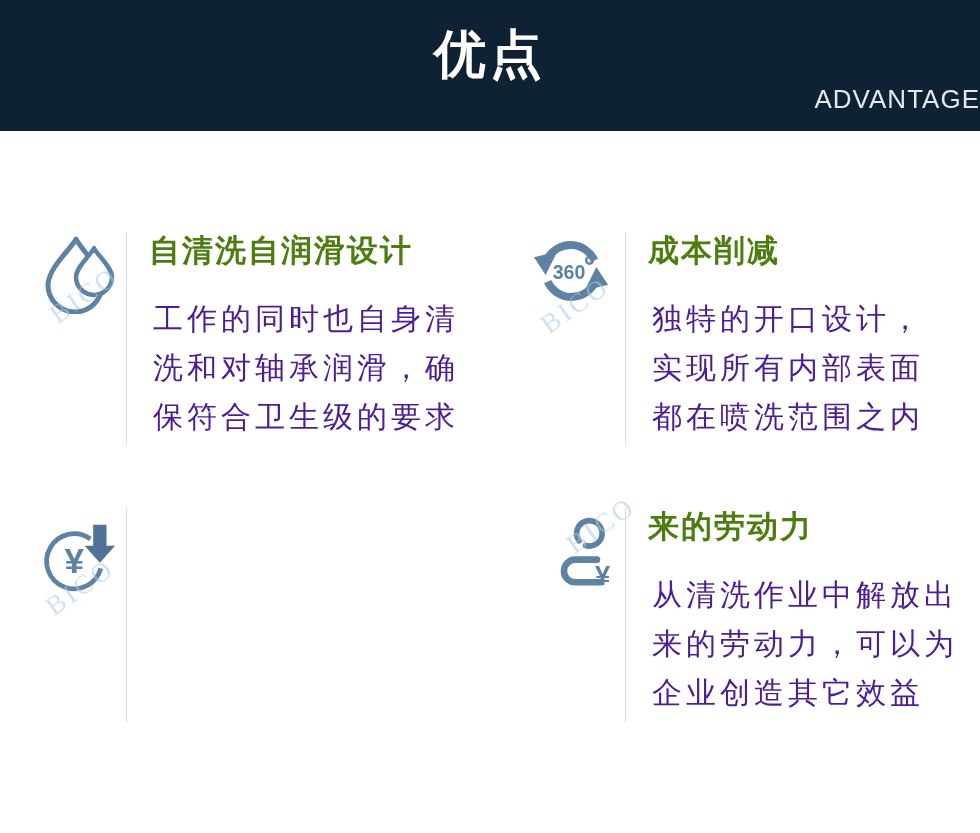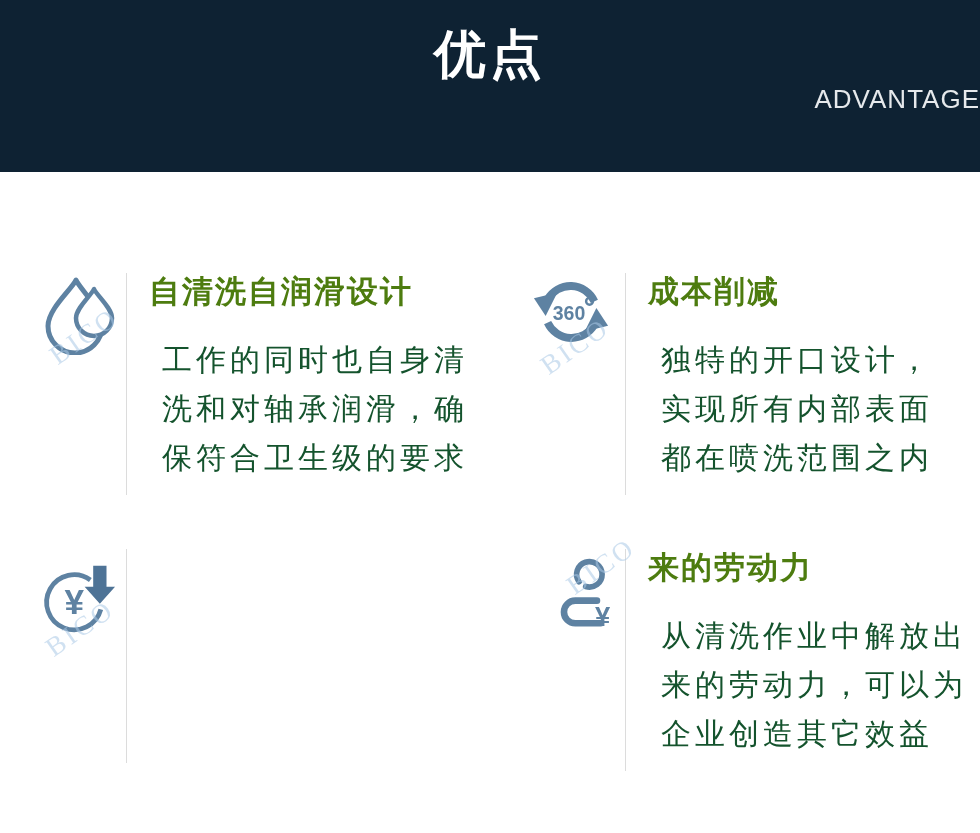--- a/index.html
+++ b/index.html
@@ -11,7 +11,7 @@
   }
   
   .header {
-    width: 100%; height: 172px;
+    width: 100%; height: 131px;
     background: #0e2233;
     text-align: center;
   }

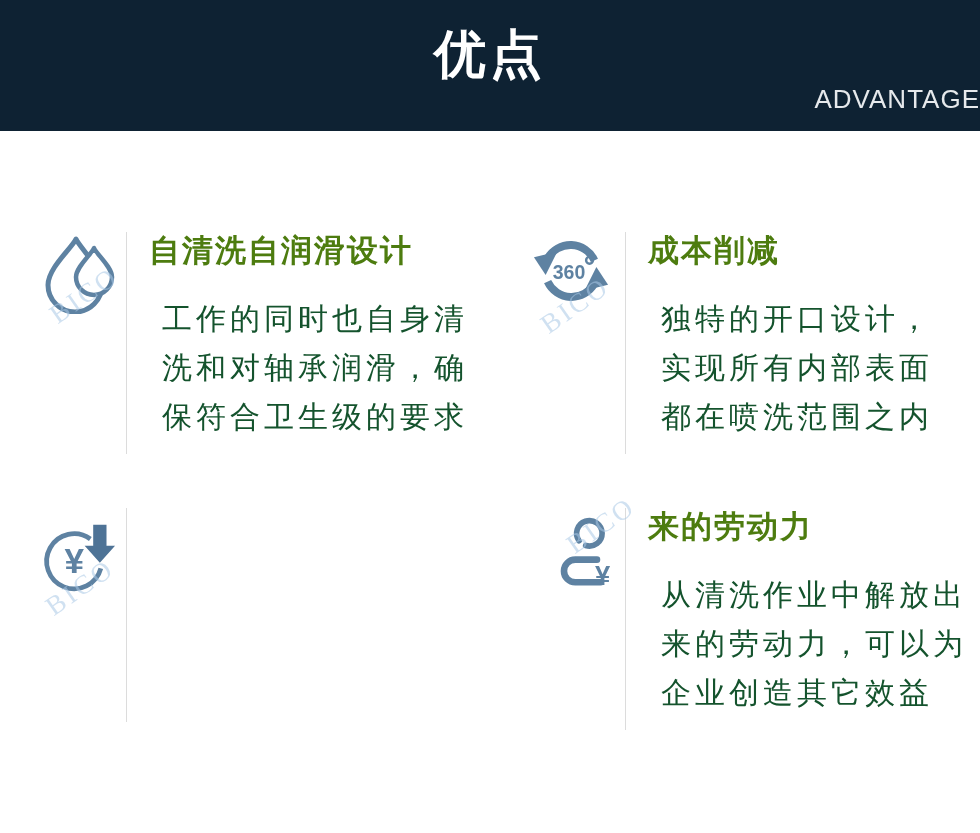--- a/index.html
+++ b/index.html
@@ -47,9 +47,9 @@
     letter-spacing: 2px;
   }
   .feature-body {
-    margin: 13px;
+    margin: 4px;
     font-size: 30px; line-height: 49px;
-    color: #14532d; letter-spacing: 4px;
+    color: #4c1d95; letter-spacing: 4px;
     white-space: pre-line;
   }
   

